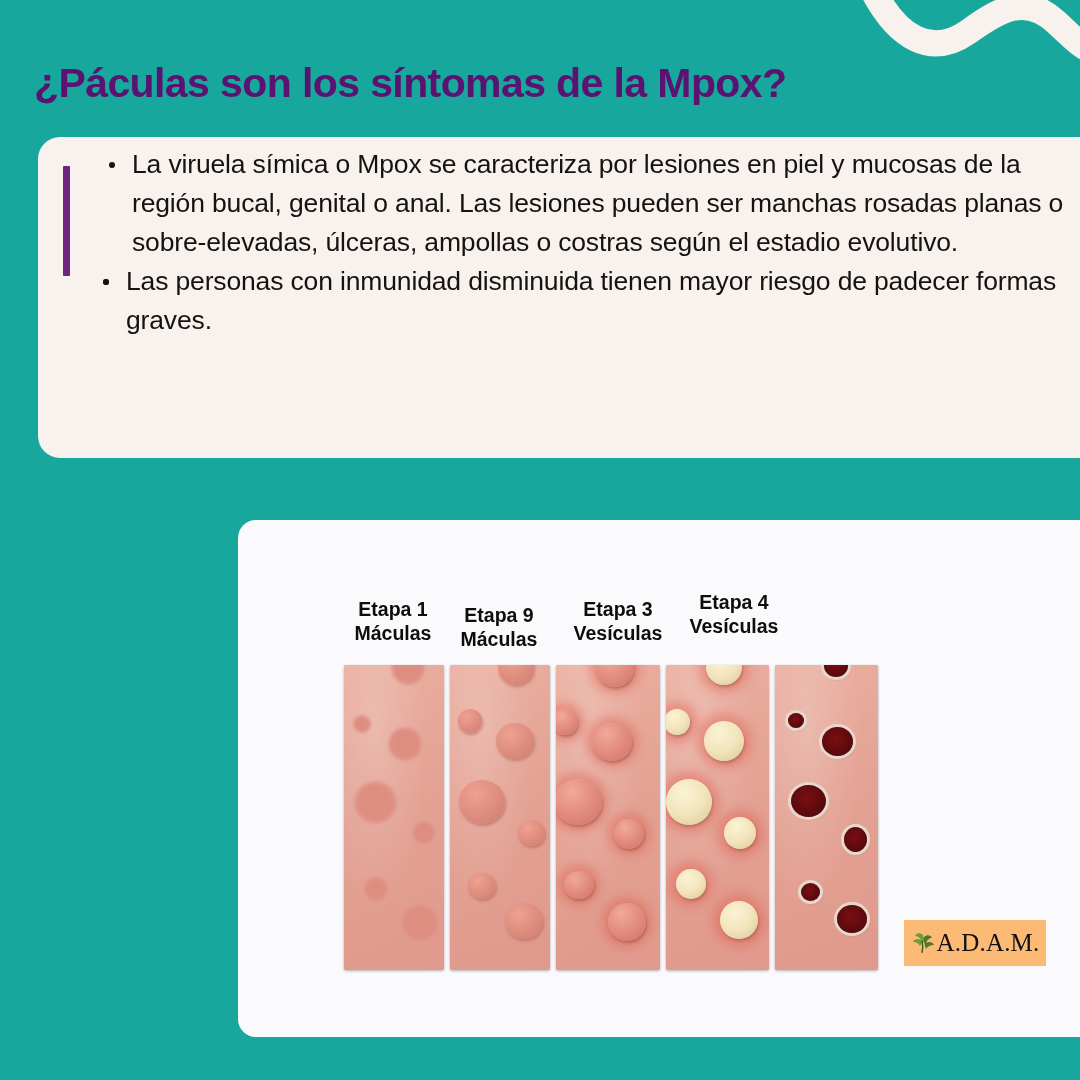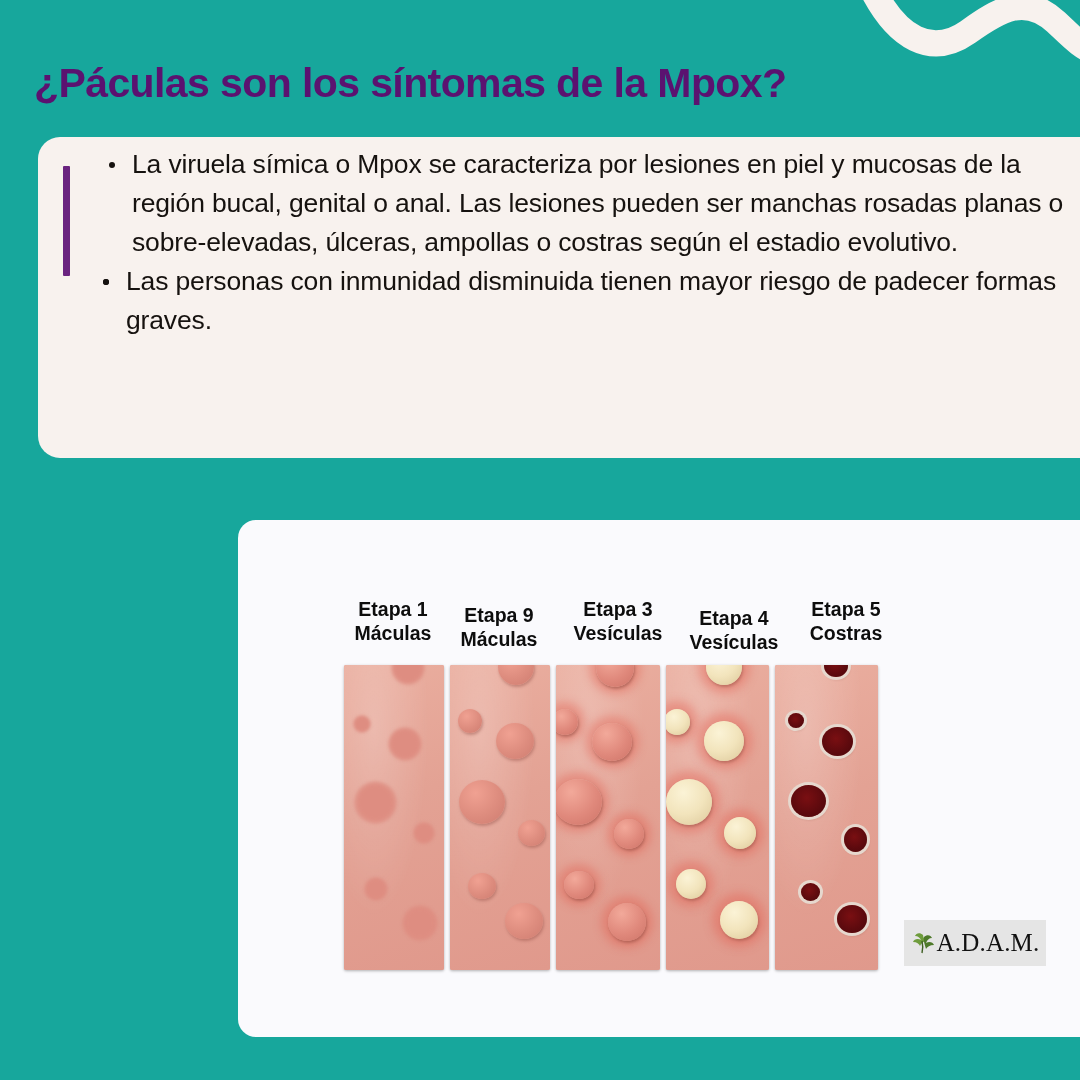--- a/index.html
+++ b/index.html
@@ -119,7 +119,7 @@
   .sl0 { left: 90px;  top: 12px; width: 130px; }
   .sl1 { left: 196px; top: 18px; width: 130px; }
   .sl2 { left: 307px; top: 12px; width: 146px; }
-  .sl3 { left: 428px; top: 21px;  width: 136px; }
+  .sl3 { left: 428px; top: 5px;  width: 136px; }
   .sl4 { left: 543px; top: 12px; width: 130px; }
 
   

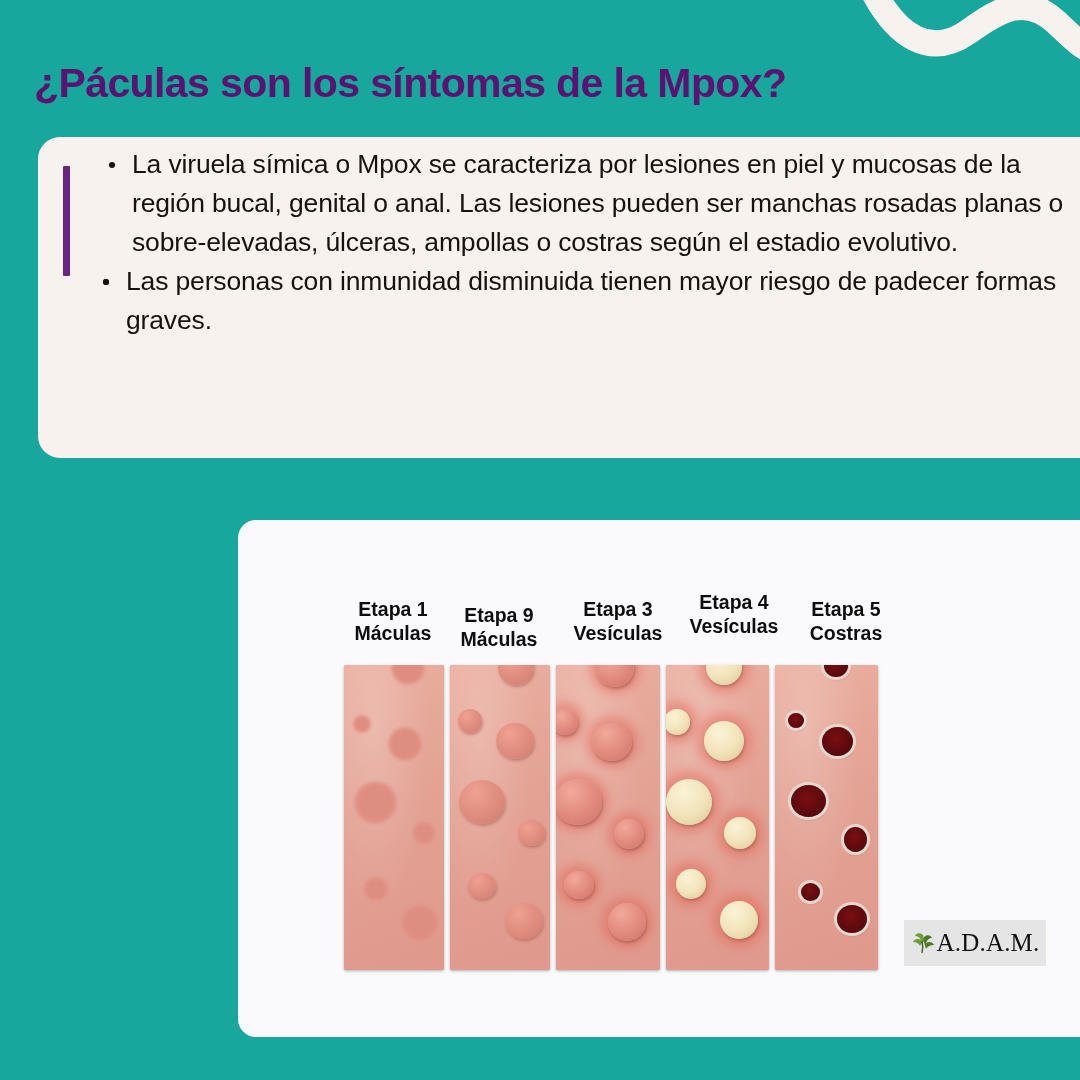--- a/index.html
+++ b/index.html
@@ -253,10 +253,6 @@
       <span class="ln">Etapa 4</span>
       <span class="ln">Vesículas</span>
     </div>
-    <div class="stage-label sl4">
-      <span class="ln">Etapa 5</span>
-      <span class="ln">Costras</span>
-    </div>
   </div>
 
   <div class="strip">

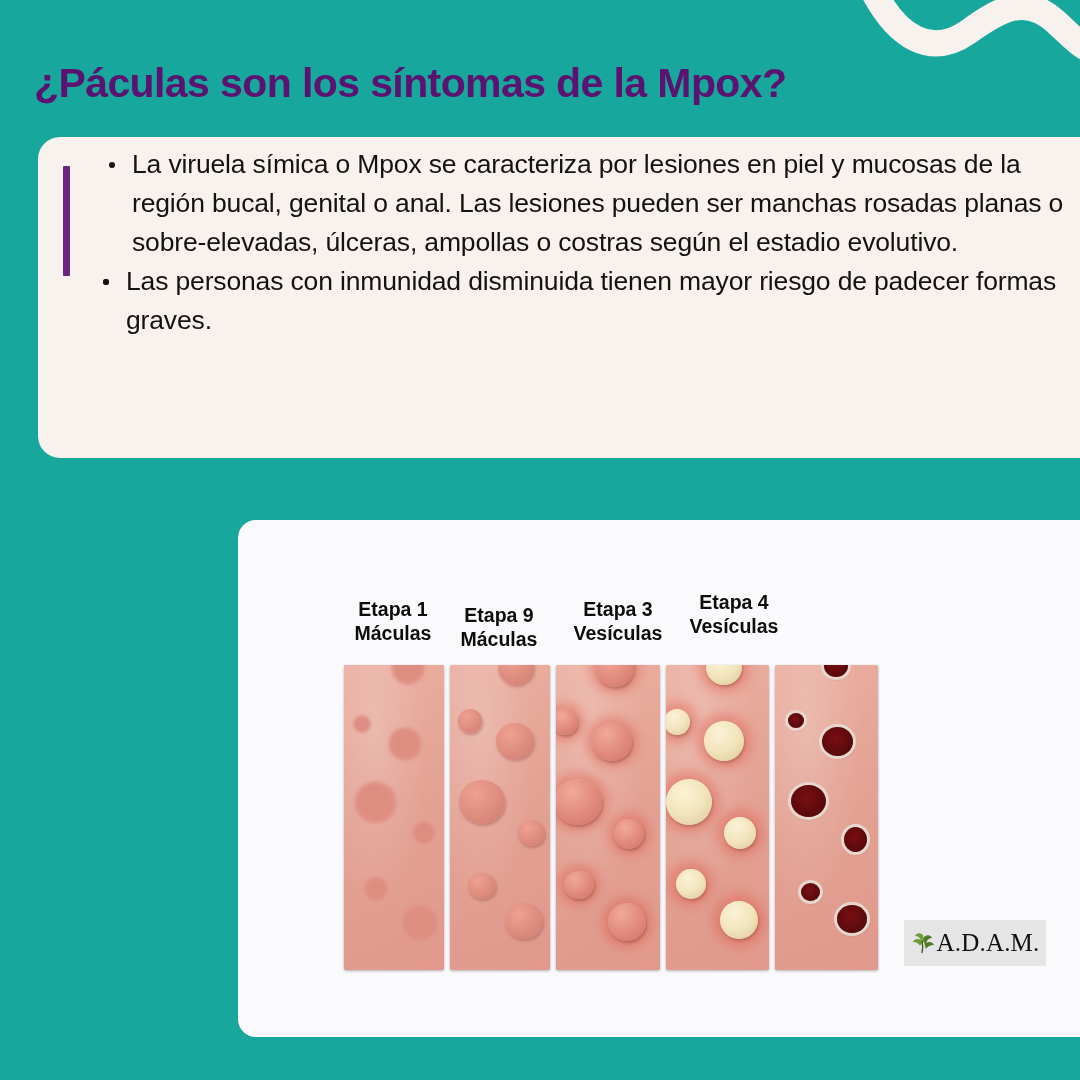--- a/index.html
+++ b/index.html
@@ -194,7 +194,7 @@
     top: 400px;
     width: 142px;
     height: 46px;
-    background: #e5e5e5;
+    background: #fdba74;
     display: flex;
     align-items: center;
     justify-content: center;

